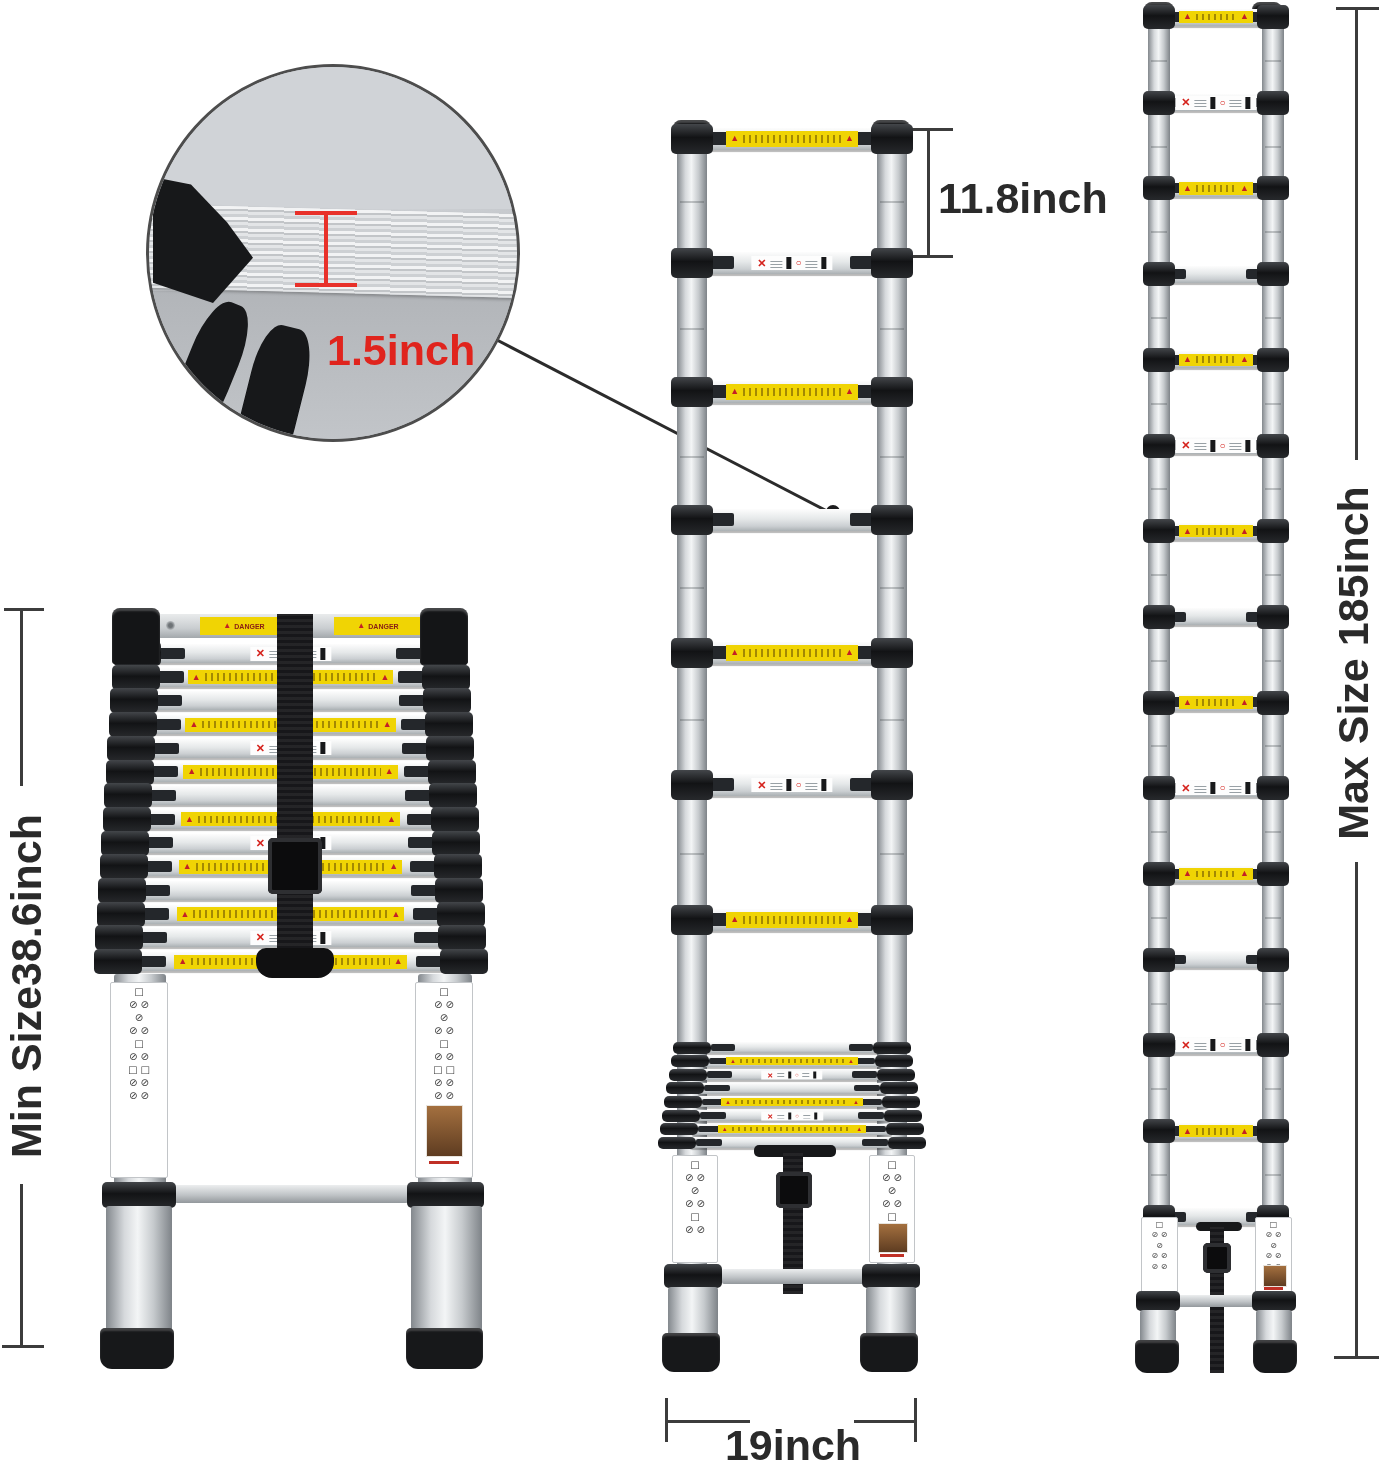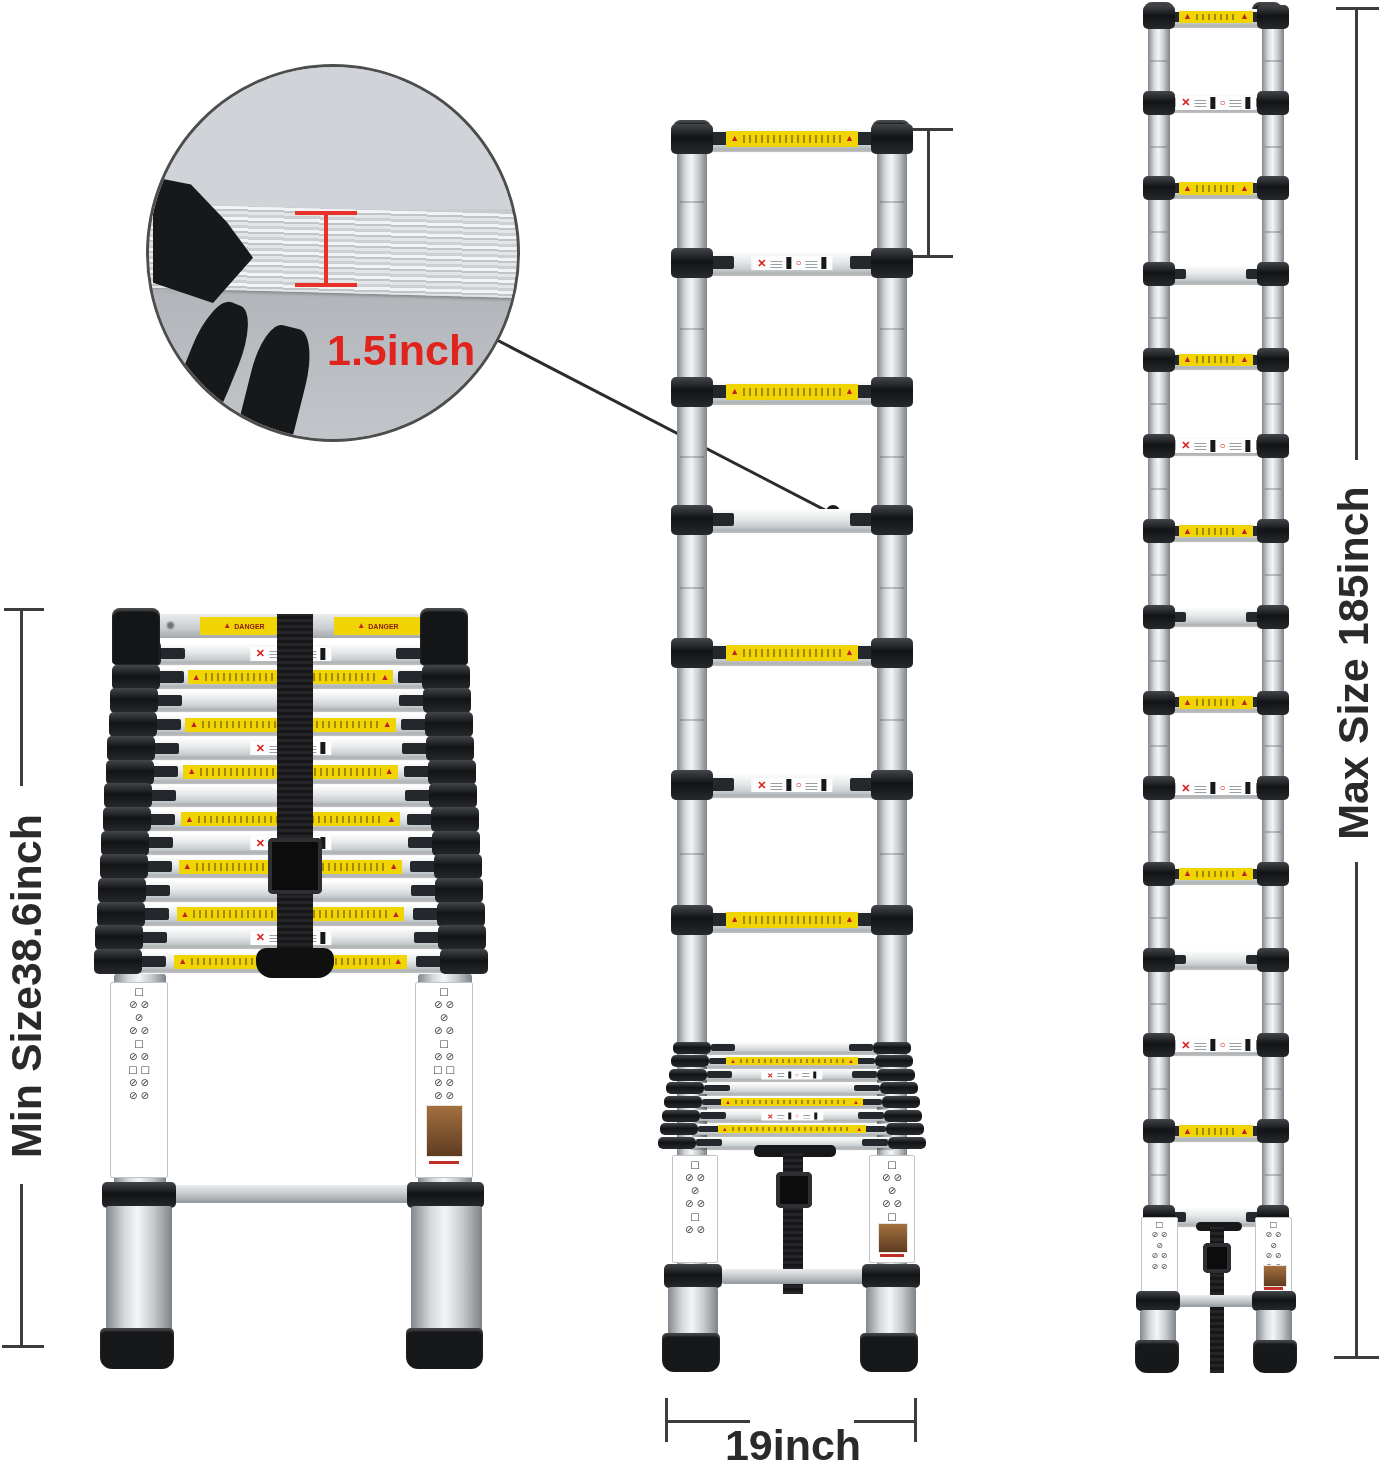--- a/index.html
+++ b/index.html
@@ -86,6 +86,7 @@
   <div class="dline" id="sp-line" style="left: 927px; top: 130px; width: 3px; height: 127px;"></div>
   <div class="dline" id="sp-tick1" style="left: 901px; top: 128px; width: 52px; height: 3px;"></div>
   <div class="dline" id="sp-tick2" style="left: 901px; top: 255px; width: 52px; height: 3px;"></div>
+  <div class="dimtext" id="lbl-spacing" style="left: 938px; top: 198px; transform: translateY(-50%);">11.8inch</div>
 
   <div class="dline" id="bw-seg1" style="left: 666px; top: 1420px; width: 84px; height: 3px;"></div>
   <div class="dline" id="bw-seg2" style="left: 854px; top: 1420px; width: 62px; height: 3px;"></div>

